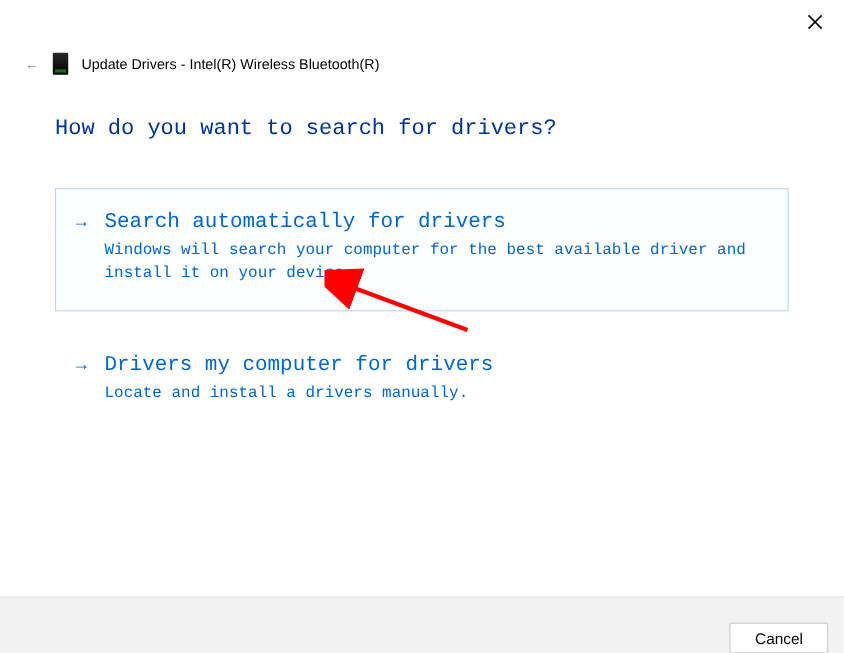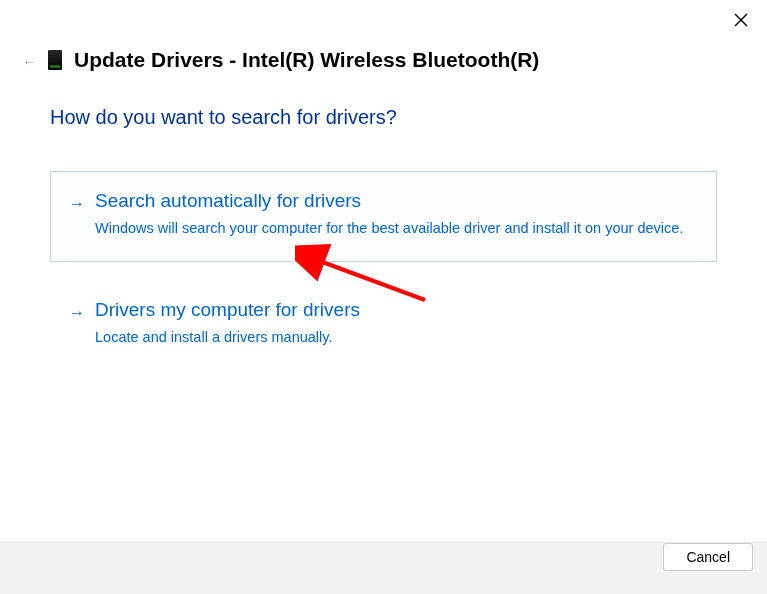--- a/index.html
+++ b/index.html
@@ -52,9 +52,8 @@
       background:#1a6b1a;
     }
     .title-text {
-      font-size: 21px;
+      font-size: 13px;
       color: #000;
-      font-weight: bold;
     }
     .content {
       position: absolute;

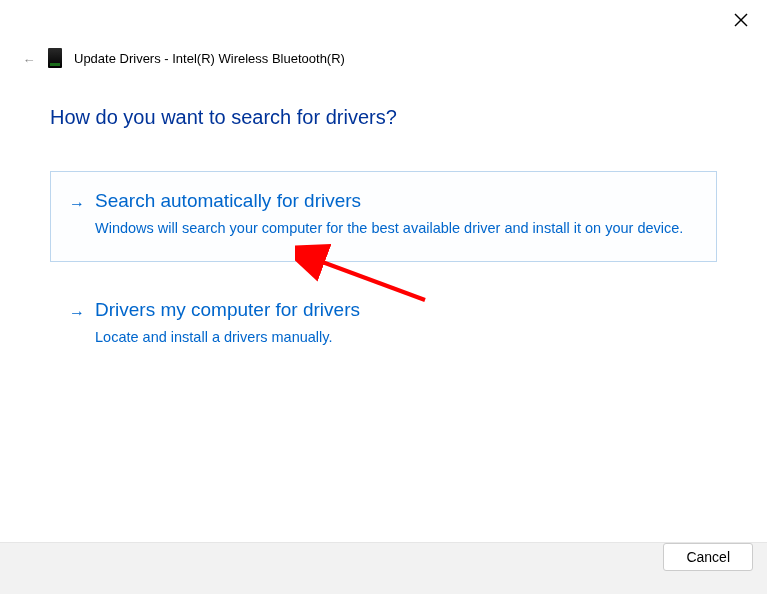--- a/index.html
+++ b/index.html
@@ -60,6 +60,7 @@
       top: 106px;
       left: 50px;
       right: 50px;
+      font-family: Liberation Mono, monospace;
     }
     .question {
       font-size: 20px;

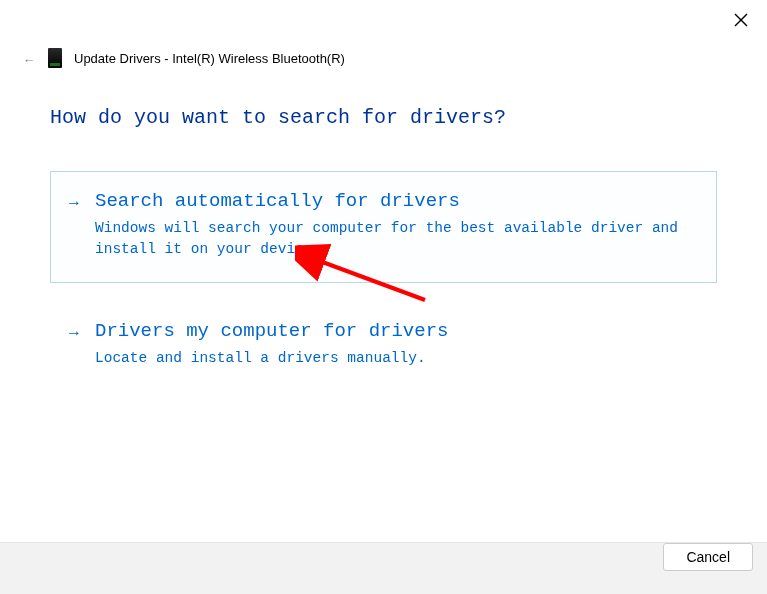--- a/index.html
+++ b/index.html
@@ -107,7 +107,7 @@
       background: #f2f2f2;
       border-top: 1px solid #e6e6e6;
       display: flex;
-      align-items: flex-start;
+      align-items: flex-end;
       justify-content: flex-end;
       padding-right: 14px;
     }

